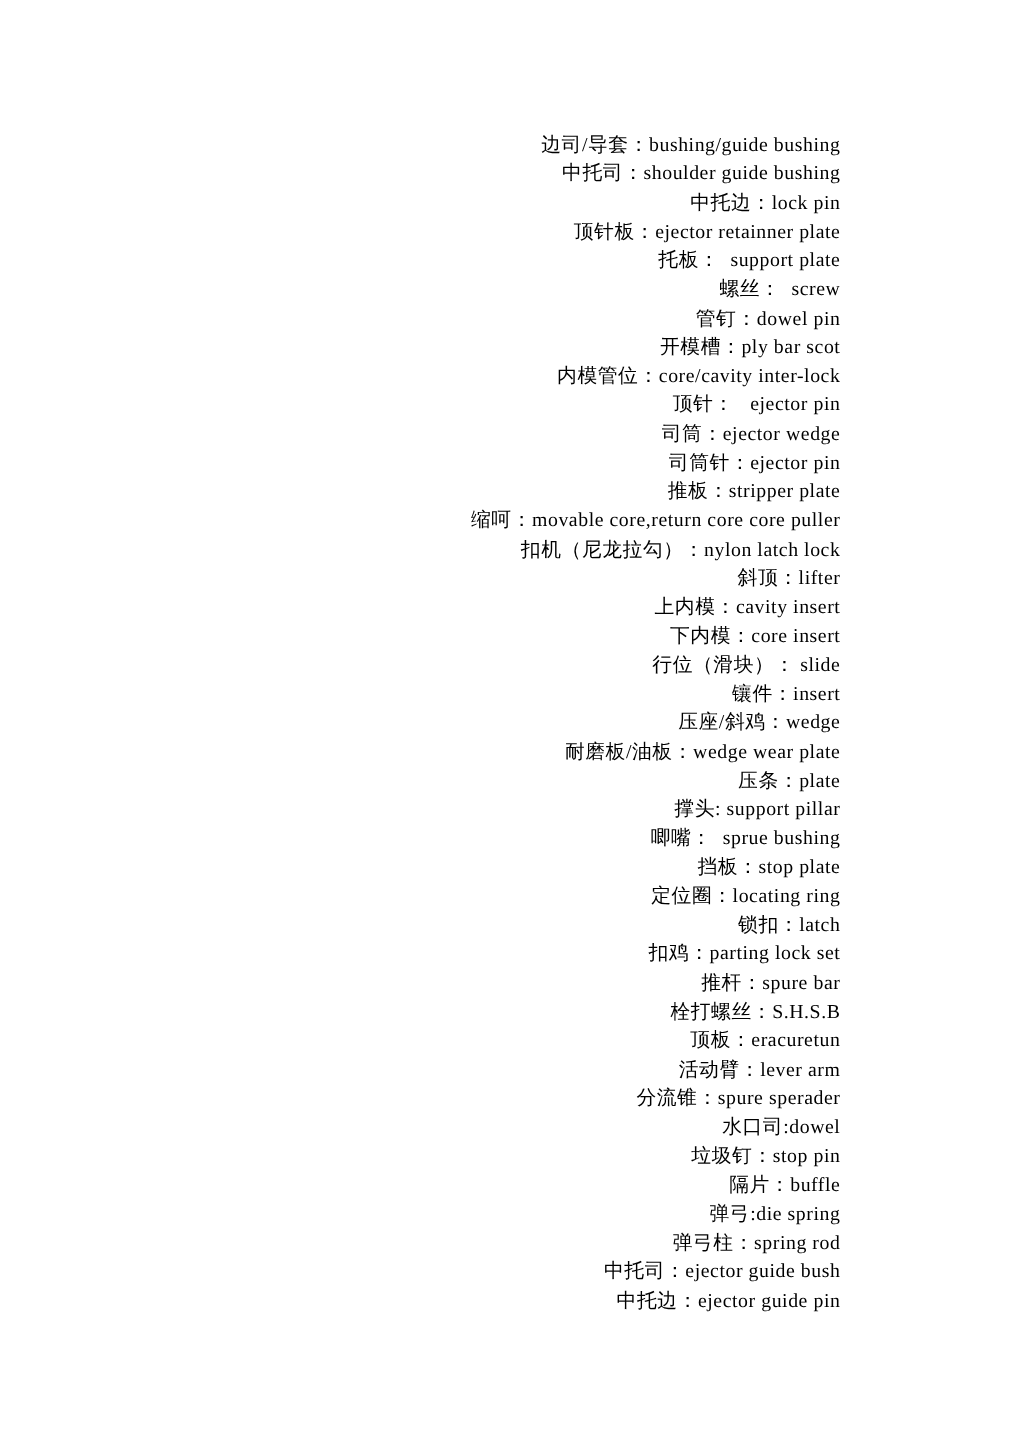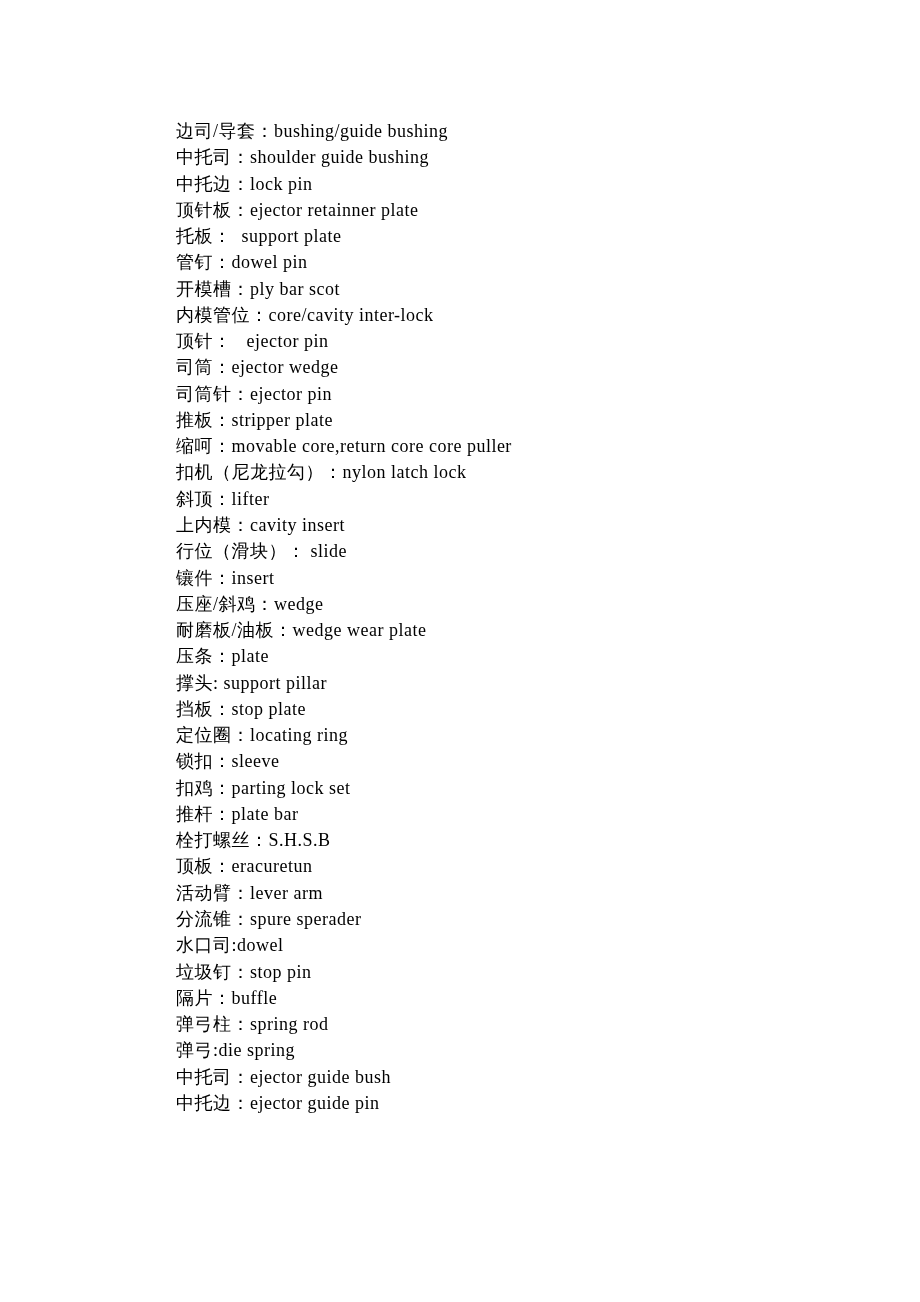--- a/index.html
+++ b/index.html
@@ -16,6 +16,7 @@
     min-height:1302px;
     box-sizing:border-box;
     padding:118px 0 0 176px;
+    text-align:right;
   }
   .line{
     white-space:pre;

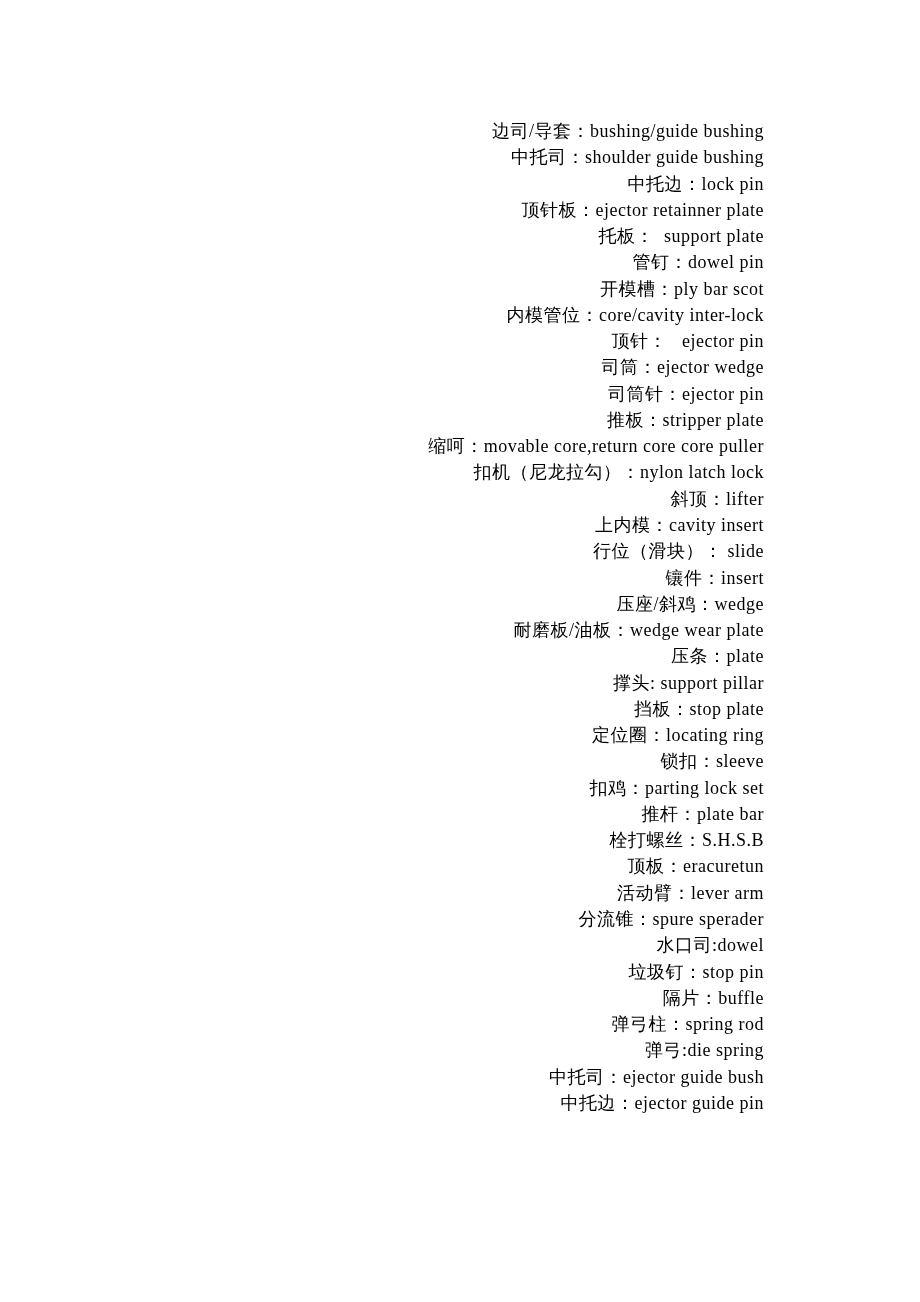--- a/index.html
+++ b/index.html
@@ -33,6 +33,7 @@
       <div class="line">中托边：lock pin</div>
       <div class="line">顶针板：ejector retainner plate</div>
       <div class="line">托板：  support plate</div>
+      <div class="line">螺丝：  screw</div>
       <div class="line">管钉：dowel pin</div>
       <div class="line">开模槽：ply bar scot</div>
       <div class="line">内模管位：core/cavity inter-lock</div>

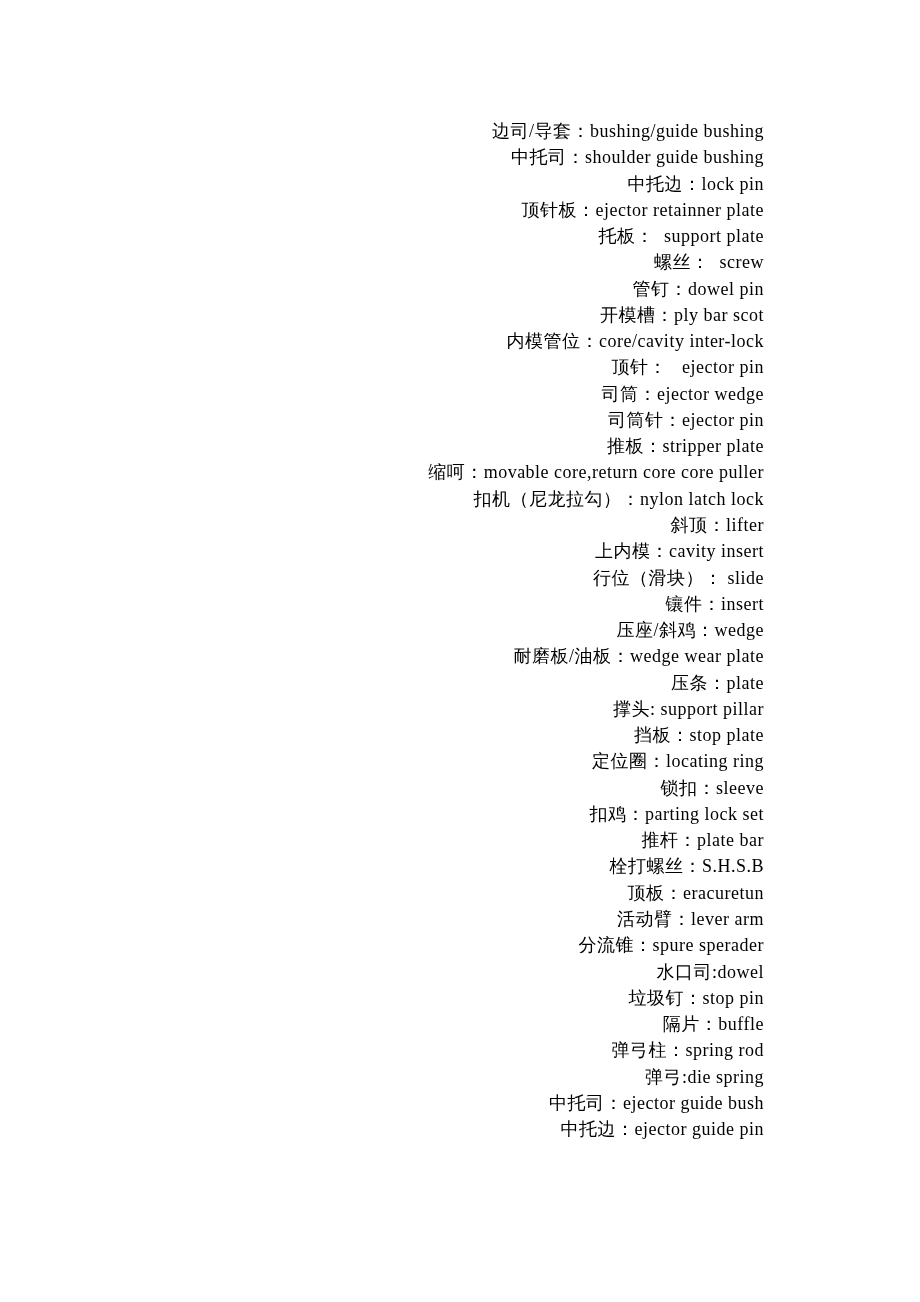--- a/index.html
+++ b/index.html
@@ -45,6 +45,7 @@
       <div class="line">扣机（尼龙拉勾）：nylon latch lock</div>
       <div class="line">斜顶：lifter</div>
       <div class="line">上内模：cavity insert</div>
+      <div class="line">下内模：core insert</div>
       <div class="line">行位（滑块）： slide</div>
       <div class="line">镶件：insert</div>
       <div class="line">压座/斜鸡：wedge</div>

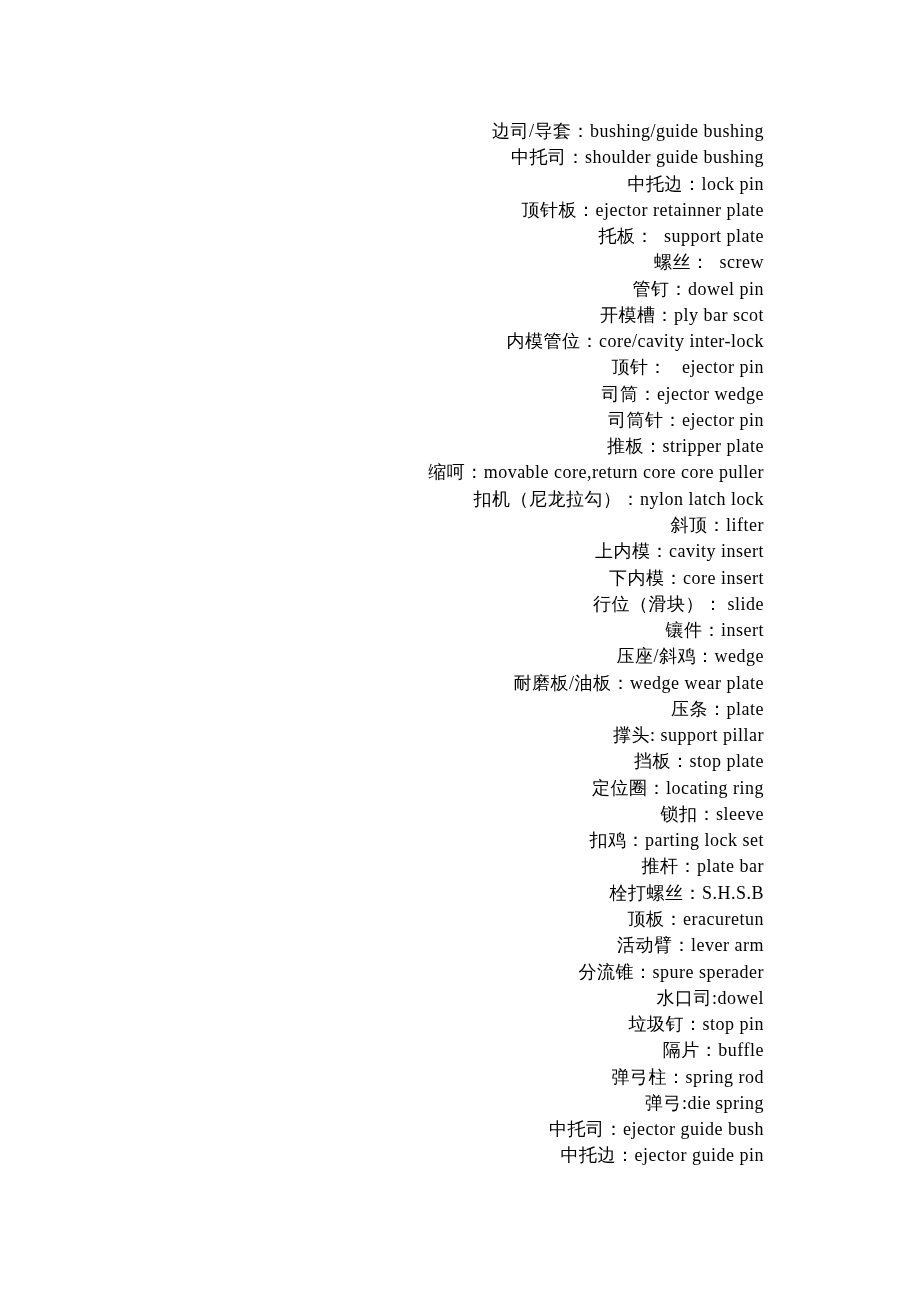--- a/index.html
+++ b/index.html
@@ -52,6 +52,7 @@
       <div class="line">耐磨板/油板：wedge wear plate</div>
       <div class="line">压条：plate</div>
       <div class="line">撑头: support pillar</div>
+      <div class="line">唧嘴：  sprue bushing</div>
       <div class="line">挡板：stop plate</div>
       <div class="line">定位圈：locating ring</div>
       <div class="line">锁扣：sleeve</div>

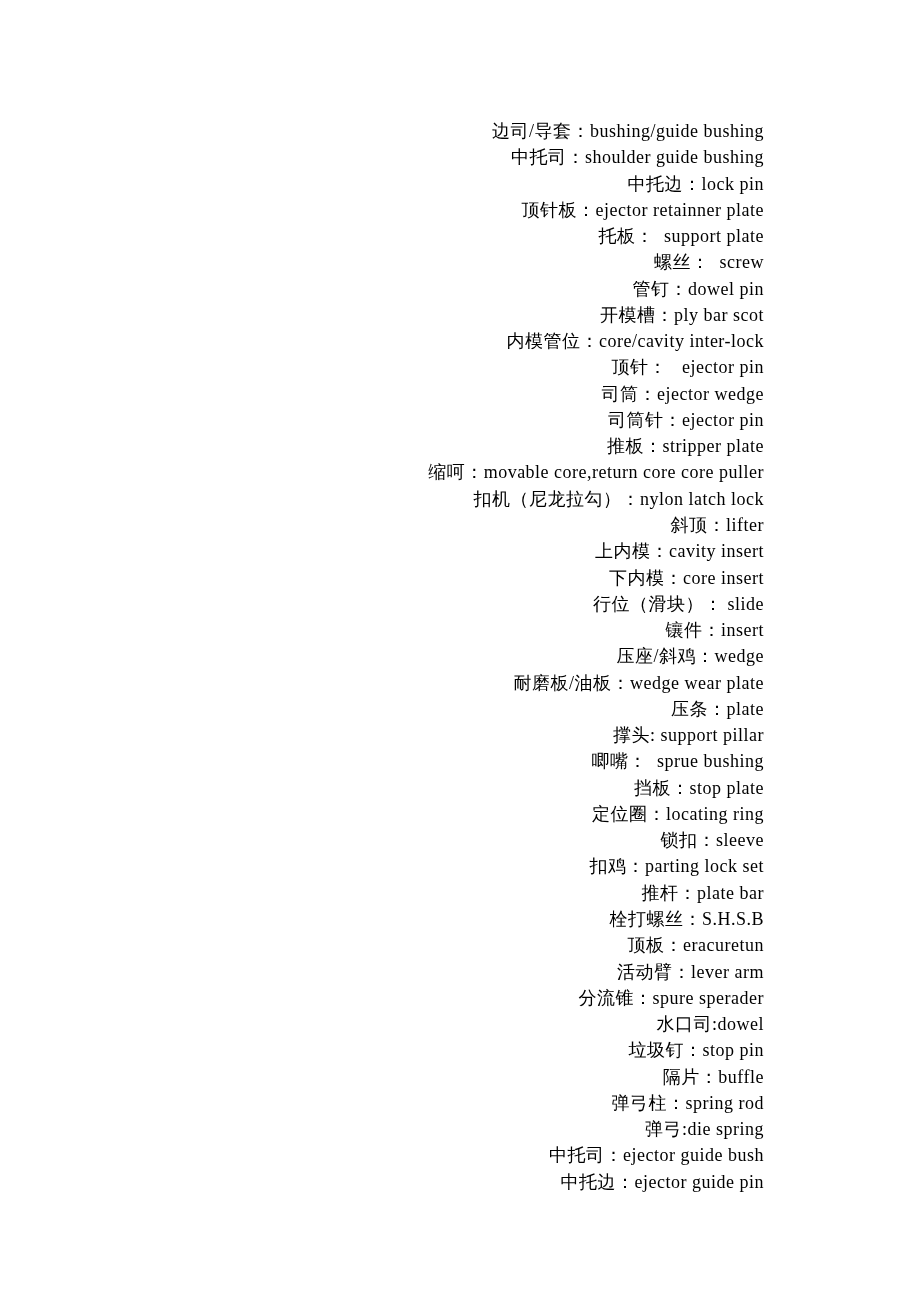--- a/index.html
+++ b/index.html
@@ -55,7 +55,7 @@
       <div class="line">唧嘴：  sprue bushing</div>
       <div class="line">挡板：stop plate</div>
       <div class="line">定位圈：locating ring</div>
-      <div class="line">锁扣：sleeve</div>
+      <div class="line">锁扣：latch</div>
       <div class="line">扣鸡：parting lock set</div>
       <div class="line">推杆：plate bar</div>
       <div class="line">栓打螺丝：S.H.S.B</div>

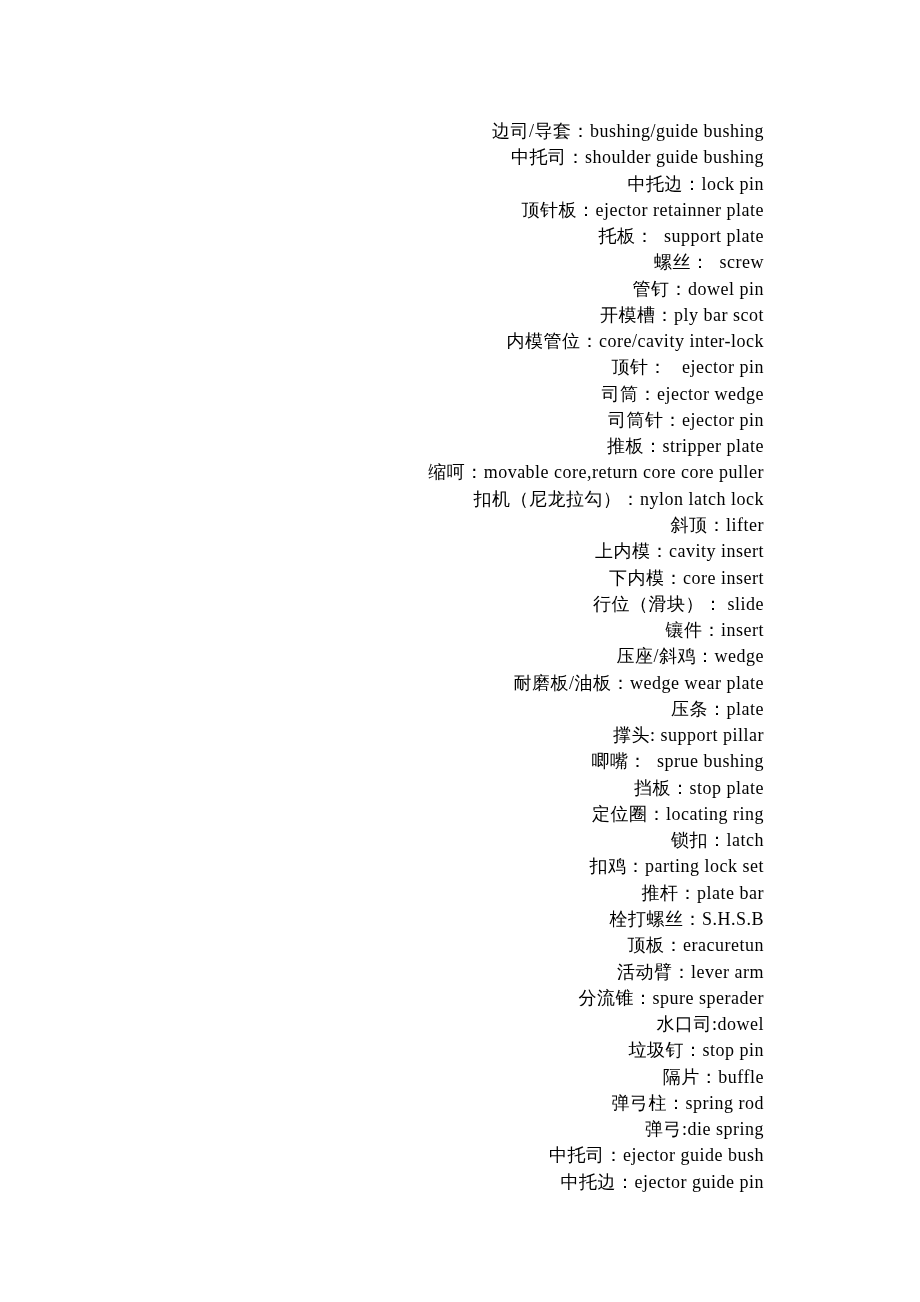--- a/index.html
+++ b/index.html
@@ -57,7 +57,7 @@
       <div class="line">定位圈：locating ring</div>
       <div class="line">锁扣：latch</div>
       <div class="line">扣鸡：parting lock set</div>
-      <div class="line">推杆：plate bar</div>
+      <div class="line">推杆：spure bar</div>
       <div class="line">栓打螺丝：S.H.S.B</div>
       <div class="line">顶板：eracuretun</div>
       <div class="line">活动臂：lever arm</div>

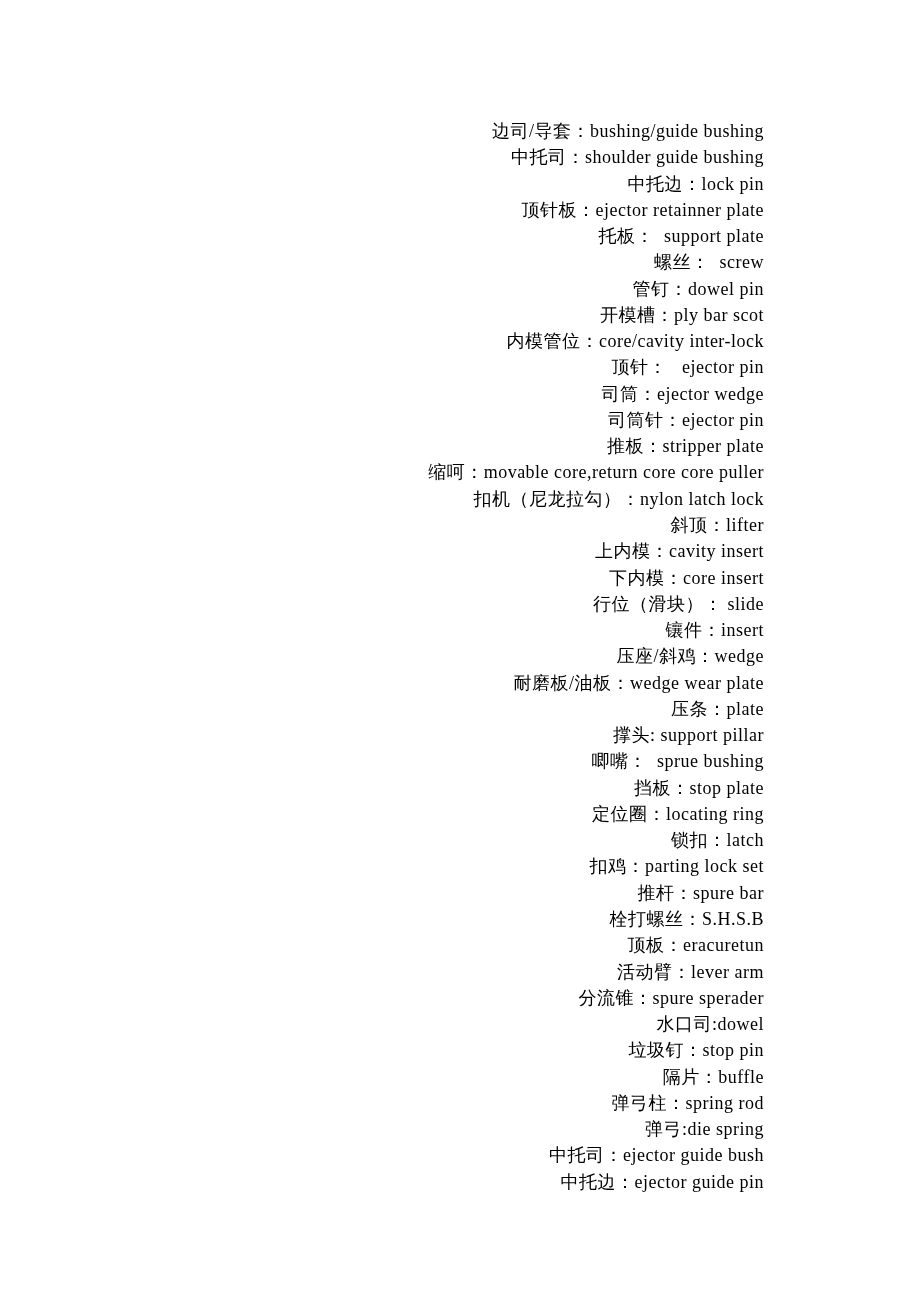--- a/index.html
+++ b/index.html
@@ -65,8 +65,8 @@
       <div class="line">水口司:dowel</div>
       <div class="line">垃圾钉：stop pin</div>
       <div class="line">隔片：buffle</div>
+      <div class="line">弹弓:die spring</div>
       <div class="line">弹弓柱：spring rod</div>
-      <div class="line">弹弓:die spring</div>
       <div class="line">中托司：ejector guide bush</div>
       <div class="line">中托边：ejector guide pin</div>
     </div>

